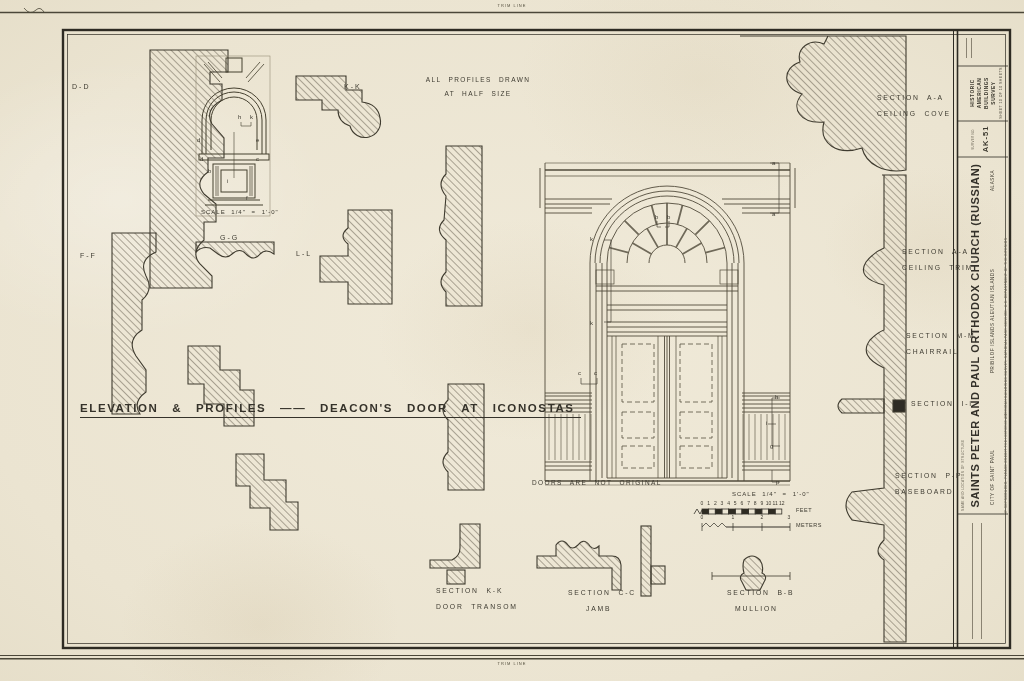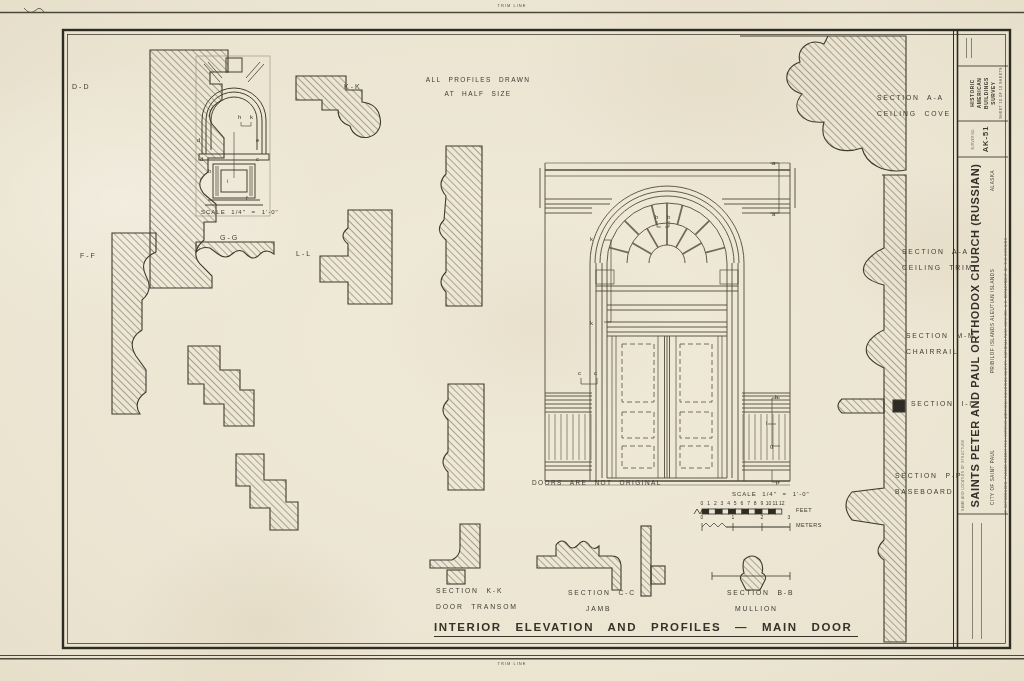--- a/index.html
+++ b/index.html
@@ -202,6 +202,7 @@
   </div>
 
   <div class="scaletxt" style="left:201px;top:209px;">SCALE  1/4" = 1'-0"</div>
+  <div class="title" style="left:80px;top:402px;">ELEVATION &amp; PROFILES —— DEACON'S DOOR AT ICONOSTAS</div>
 
   <div class="note" style="left:532px;top:479px;">DOORS ARE NOT ORIGINAL</div>
   <div class="scaletxt" style="left:732px;top:491px;">SCALE  1/4" = 1'-0"</div>

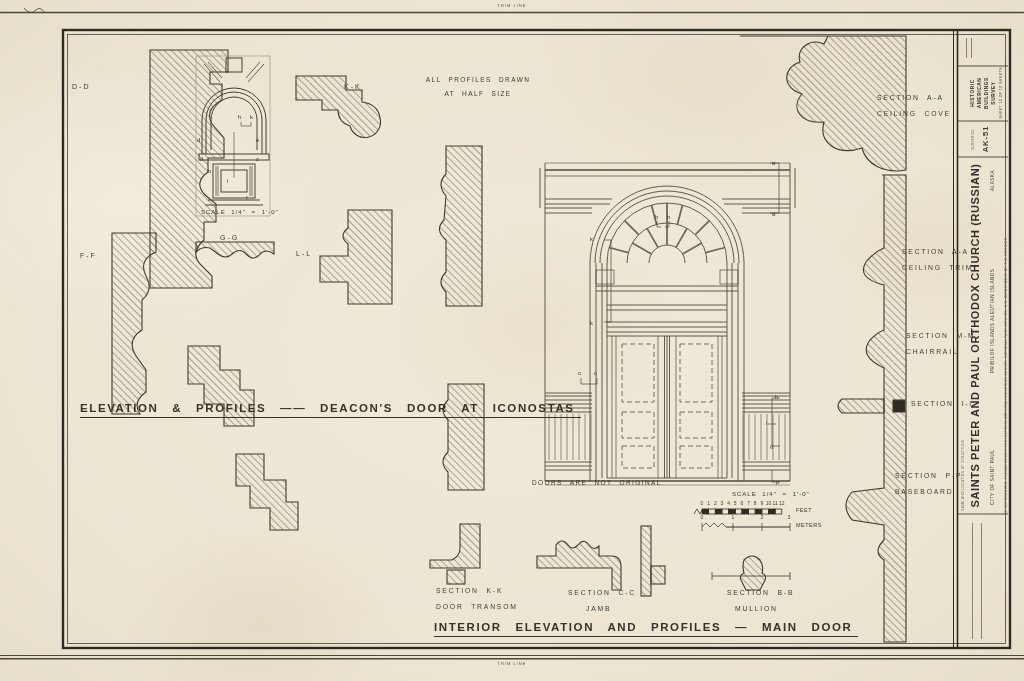--- a/index.html
+++ b/index.html
@@ -209,7 +209,6 @@
   <div class="unit" style="left:796px;top:507px;">FEET</div>
   <div class="unit" style="left:796px;top:522px;">METERS</div>
 
-  <div class="title" style="left:434px;top:621px;">INTERIOR ELEVATION AND PROFILES — MAIN DOOR</div>
 
   <div class="sec" style="left:877px;top:94px;">
     <div>SECTION  A-A</div>

